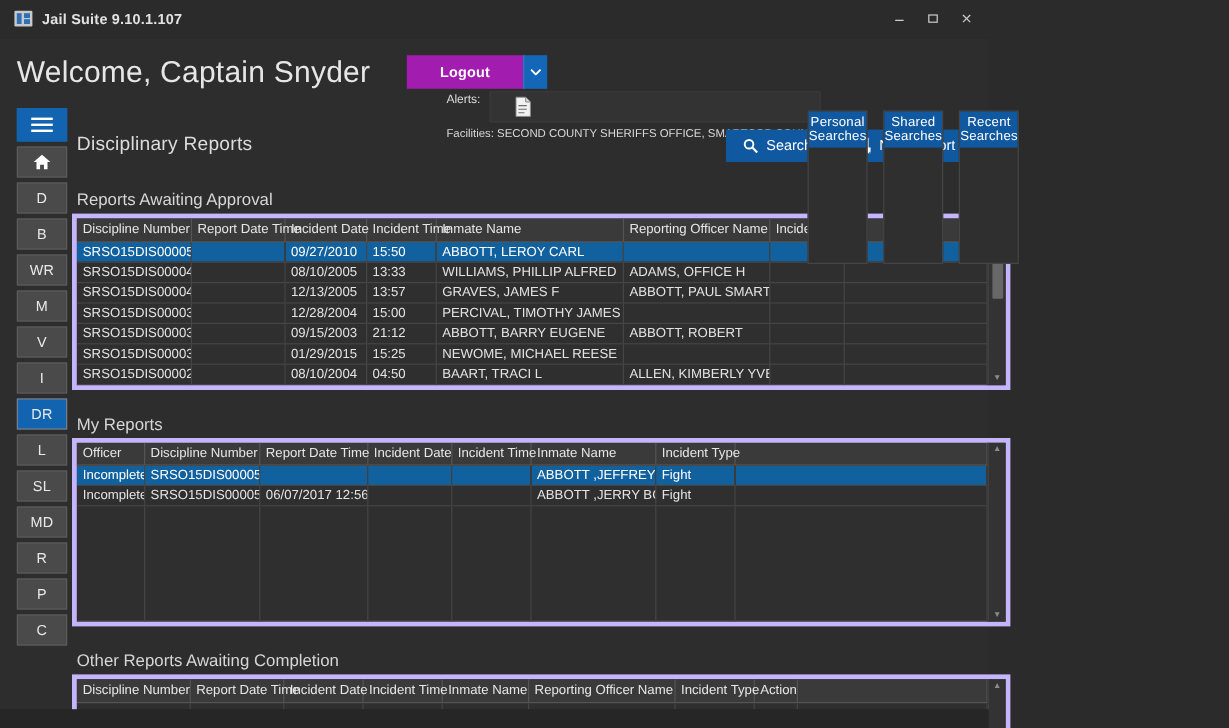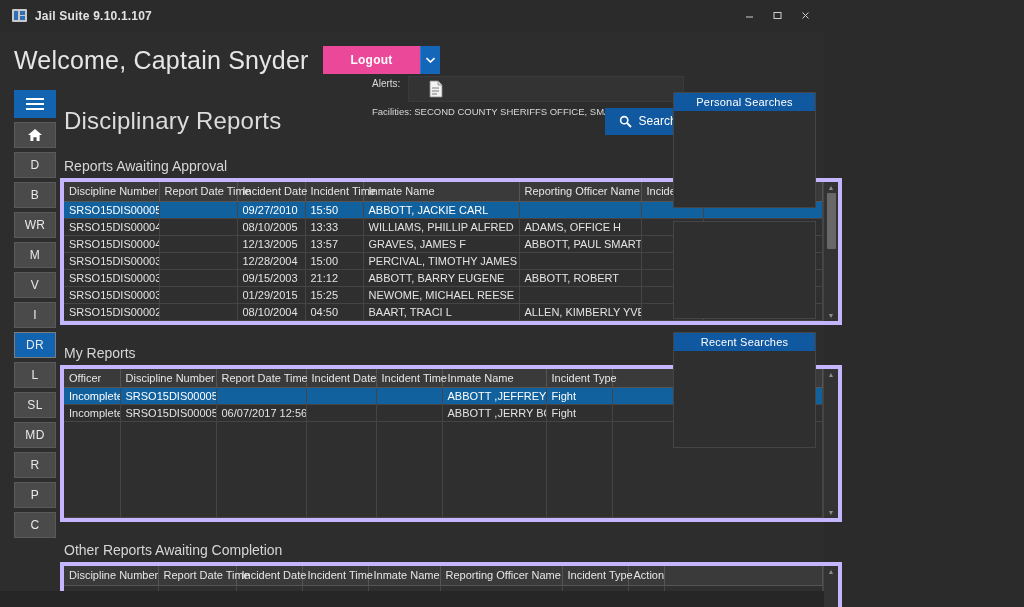--- a/index.html
+++ b/index.html
@@ -48,9 +48,9 @@
   }
   .logout-wrap { display: flex; margin-left: 14px; height: 28px; }
   .logout-btn {
-    background: #ec4899; color: #fff; font-size: 12px; font-weight: bold;
+    background: #a21caf; color: #fff; font-size: 12px; font-weight: bold;
     padding: 0 28px; display: flex; align-items: center; justify-content: center;
-    border: none; cursor: pointer; letter-spacing: .2px;
+    border: none; cursor: pointer; letter-spacing: .2px; margin-left: 16px;
   }
   .logout-caret {
     width: 20px; background: #1466b8; display: flex; align-items: center; justify-content: center;

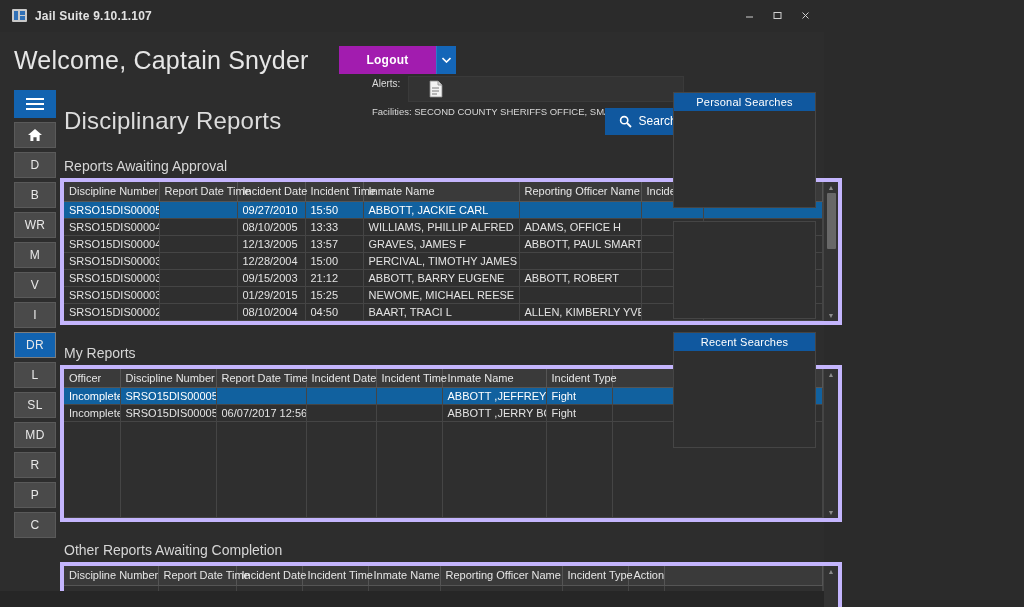--- a/index.html
+++ b/index.html
@@ -135,7 +135,7 @@
   
   .right-col {
     position: absolute; right: 8px; top: 92px; width: 143px;
-    display: flex; flex-direction: column; gap: 13px;
+    display: flex; flex-direction: row; gap: 13px;
   }
   .side-panel { border: 1px solid #454545; background: #2f2f2f; }
   .side-panel .sp-head {

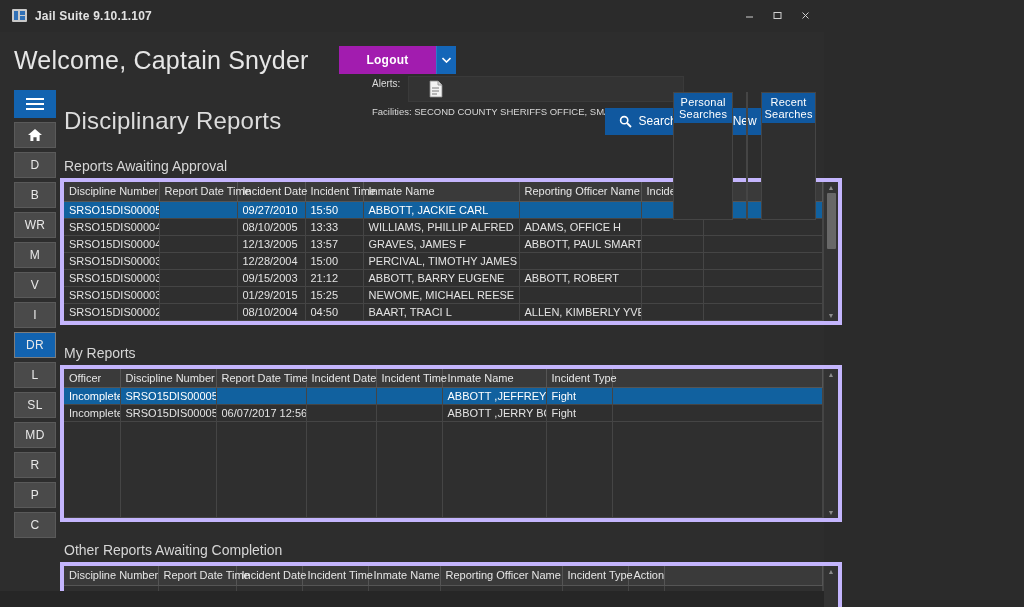--- a/index.html
+++ b/index.html
@@ -509,6 +509,7 @@
       <div class="sp-body"></div>
     </div>
     <div class="side-panel">
+      <div class="sp-head">Shared Searches</div>
       <div class="sp-body"></div>
     </div>
     <div class="side-panel">

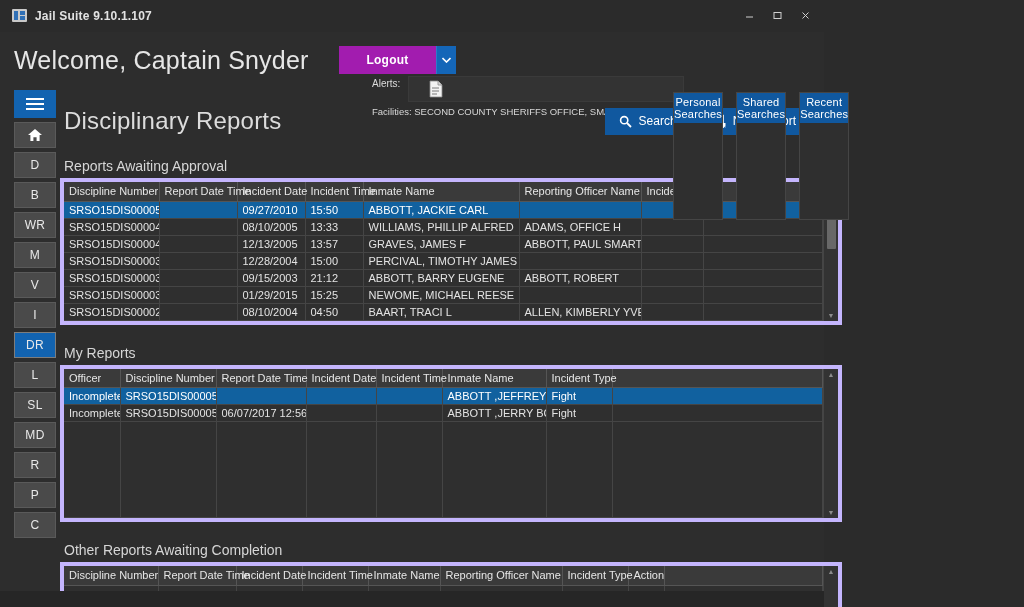--- a/index.html
+++ b/index.html
@@ -88,7 +88,7 @@
   
   .content { position: absolute; left: 56px; top: 90px; right: 0; bottom: 0; }
   .page-head { display: flex; align-items: center; padding: 10px 14px 0 8px; height: 52px; }
-  .page-title { font-size: 24px; font-weight: normal; color: #dcdcdc; letter-spacing: .2px; }
+  .page-title { font-size: 16px; font-weight: normal; color: #dcdcdc; letter-spacing: .2px; }
   .head-actions { margin-left: auto; display: flex; gap: 8px; }
   .blue-btn {
     background: #10589f; color: #fff; border: none; height: 27px; padding: 0 14px;

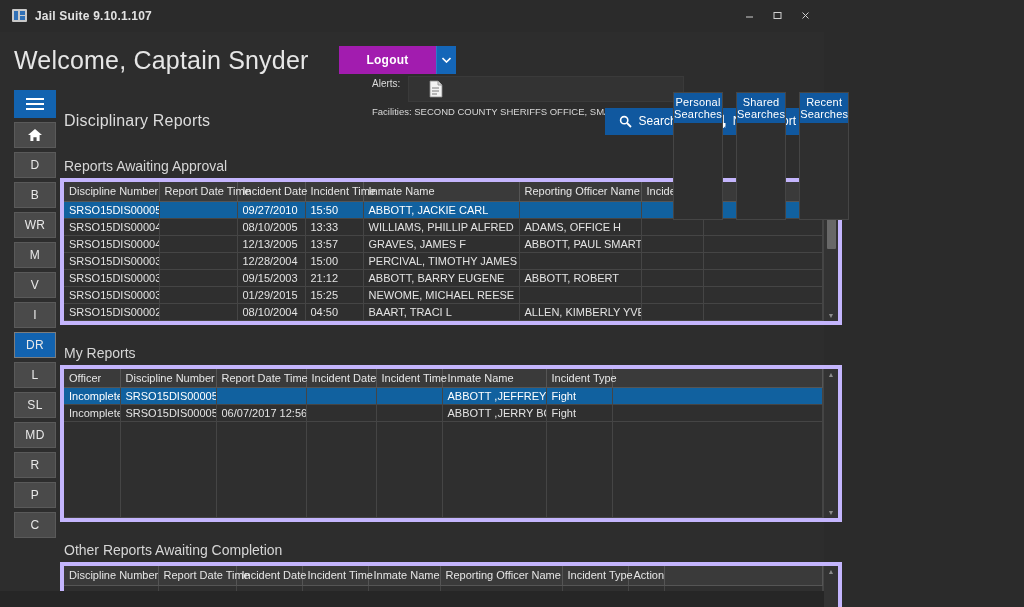--- a/index.html
+++ b/index.html
@@ -307,7 +307,7 @@
                 <td></td>
                 <td>09/27/2010</td>
                 <td>15:50</td>
-                <td>ABBOTT, JACKIE CARL</td>
+                <td>ABBOTT, LEROY CARL</td>
                 <td></td>
                 <td></td>
                 <td></td>

